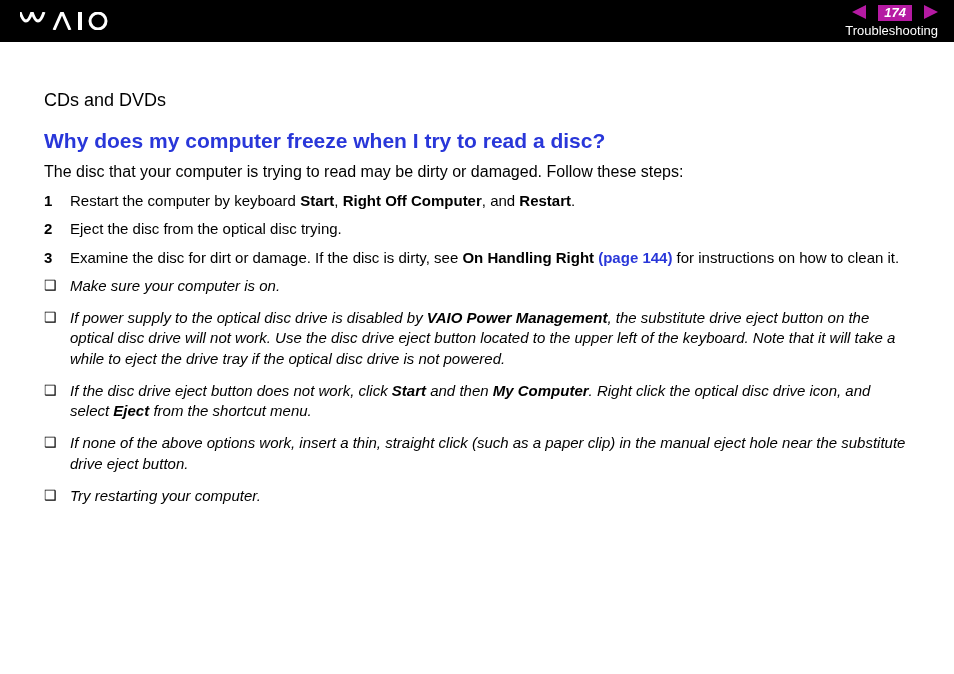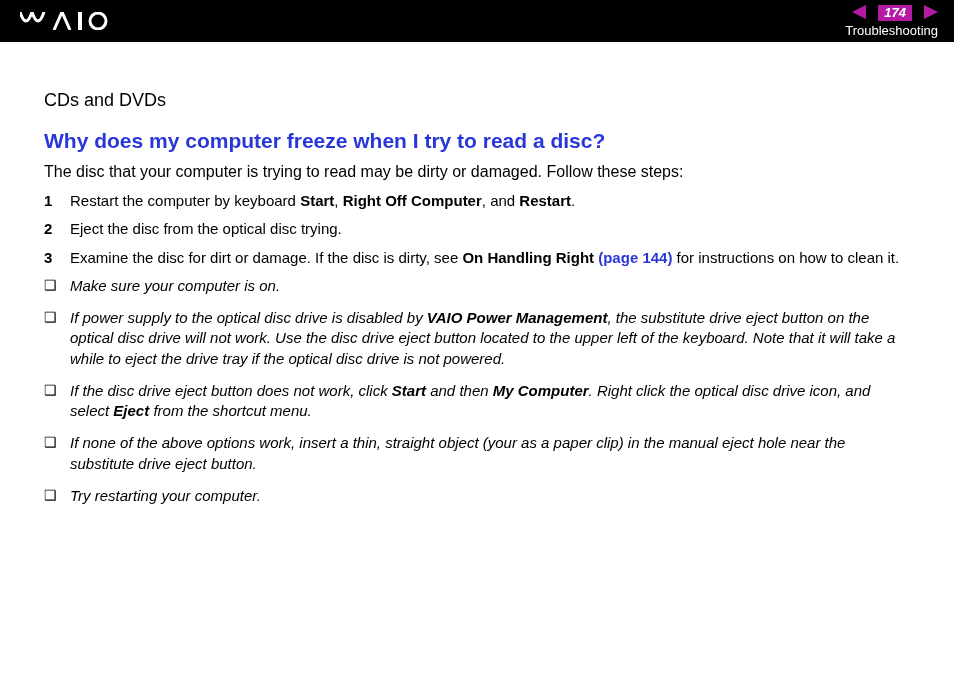--- a/index.html
+++ b/index.html
@@ -173,7 +173,7 @@
     </li>
     <li>
       <span class="box">❑</span>
-      <span class="txt">If none of the above options work, insert a thin, straight object (your as a paper clip) in the manual eject hole near the substitute drive eject button.</span>
+      <span class="txt">If none of the above options work, insert a thin, straight click (such as a paper clip) in the manual eject hole near the substitute drive eject button.</span>
     </li>
     <li>
       <span class="box">❑</span>

